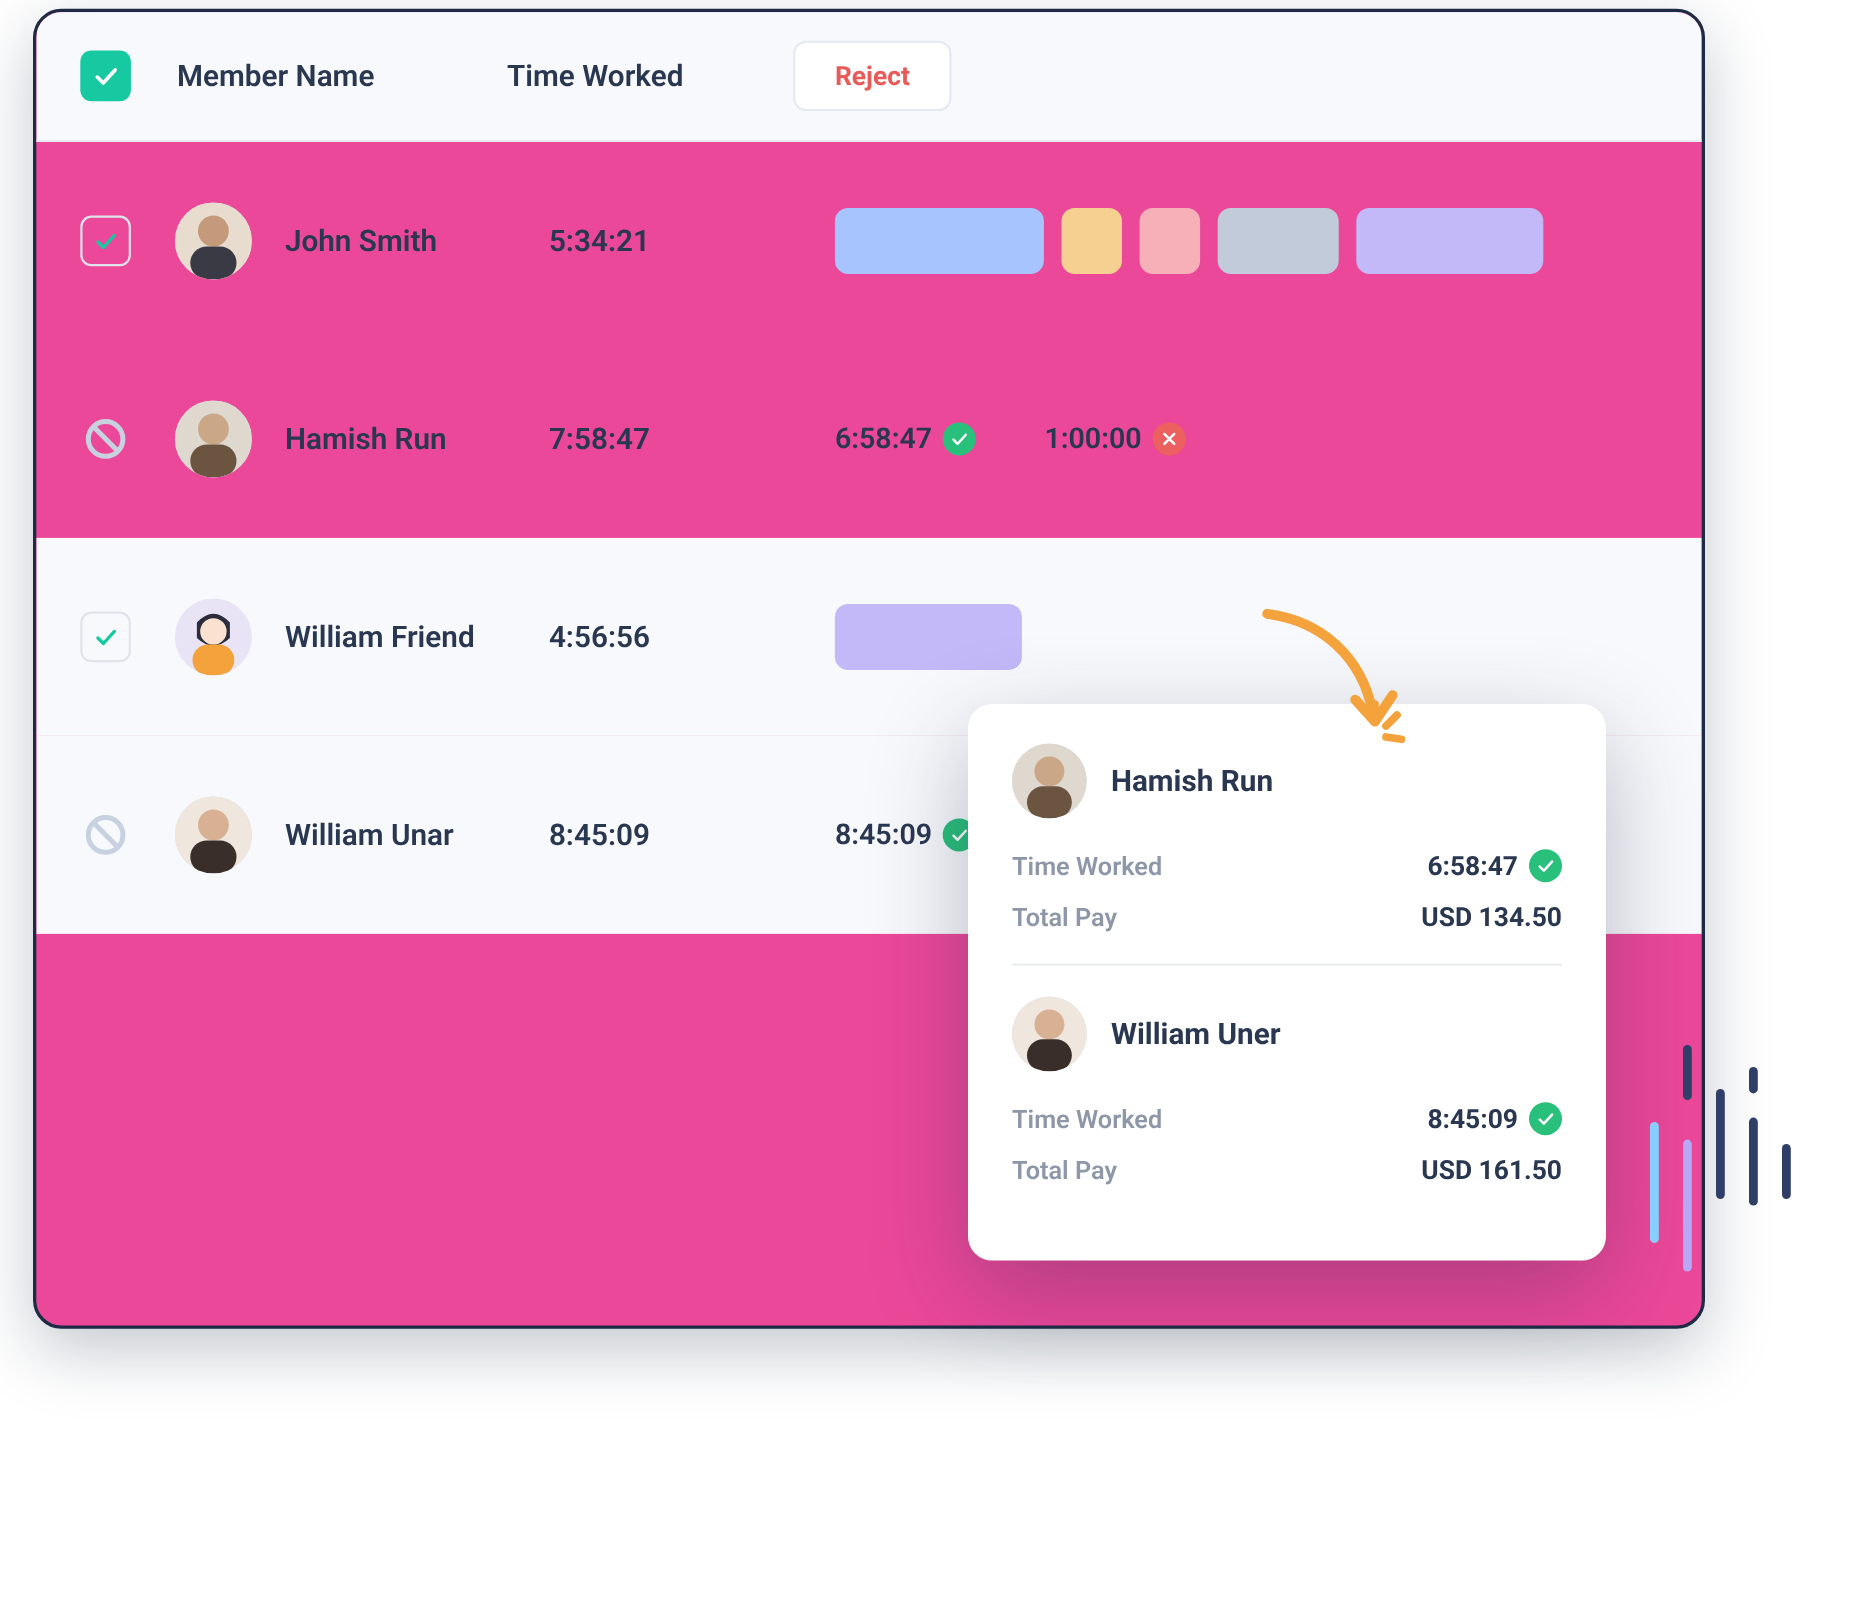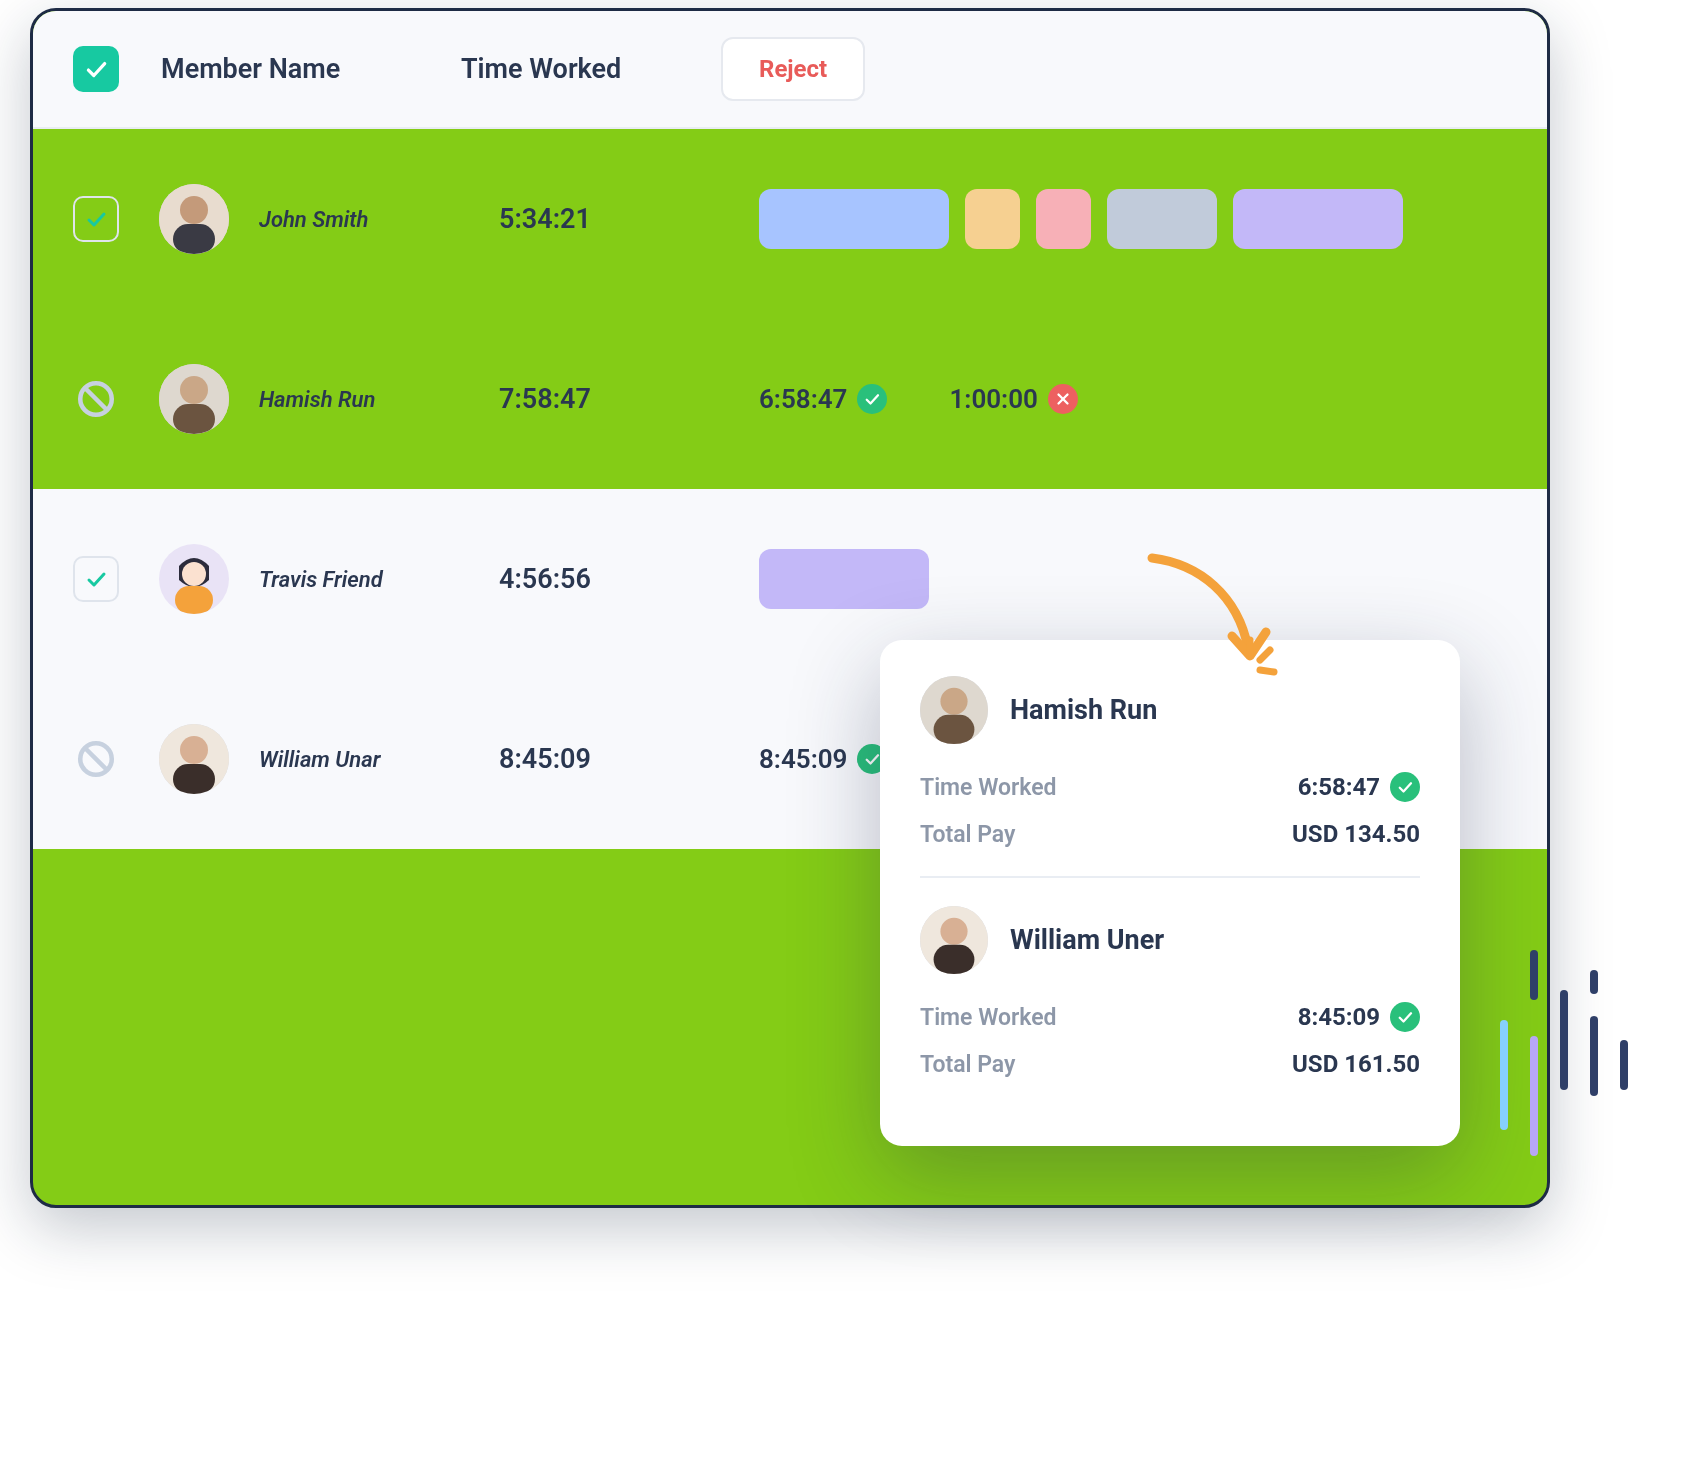--- a/index.html
+++ b/index.html
@@ -7,7 +7,7 @@
   .stage { position: relative; width: 1700px; height: 1458px; }
   .card {
     position: absolute; left: 30px; top: 8px; width: 1520px; height: 1200px;
-    background: #84cc16; border: 3px solid #1e2b45; border-radius: 26px;
+    background: #ec4899; border: 3px solid #1e2b45; border-radius: 26px;
     overflow: hidden;
     box-shadow: 0 20px 60px rgba(20,35,60,.25);
   }

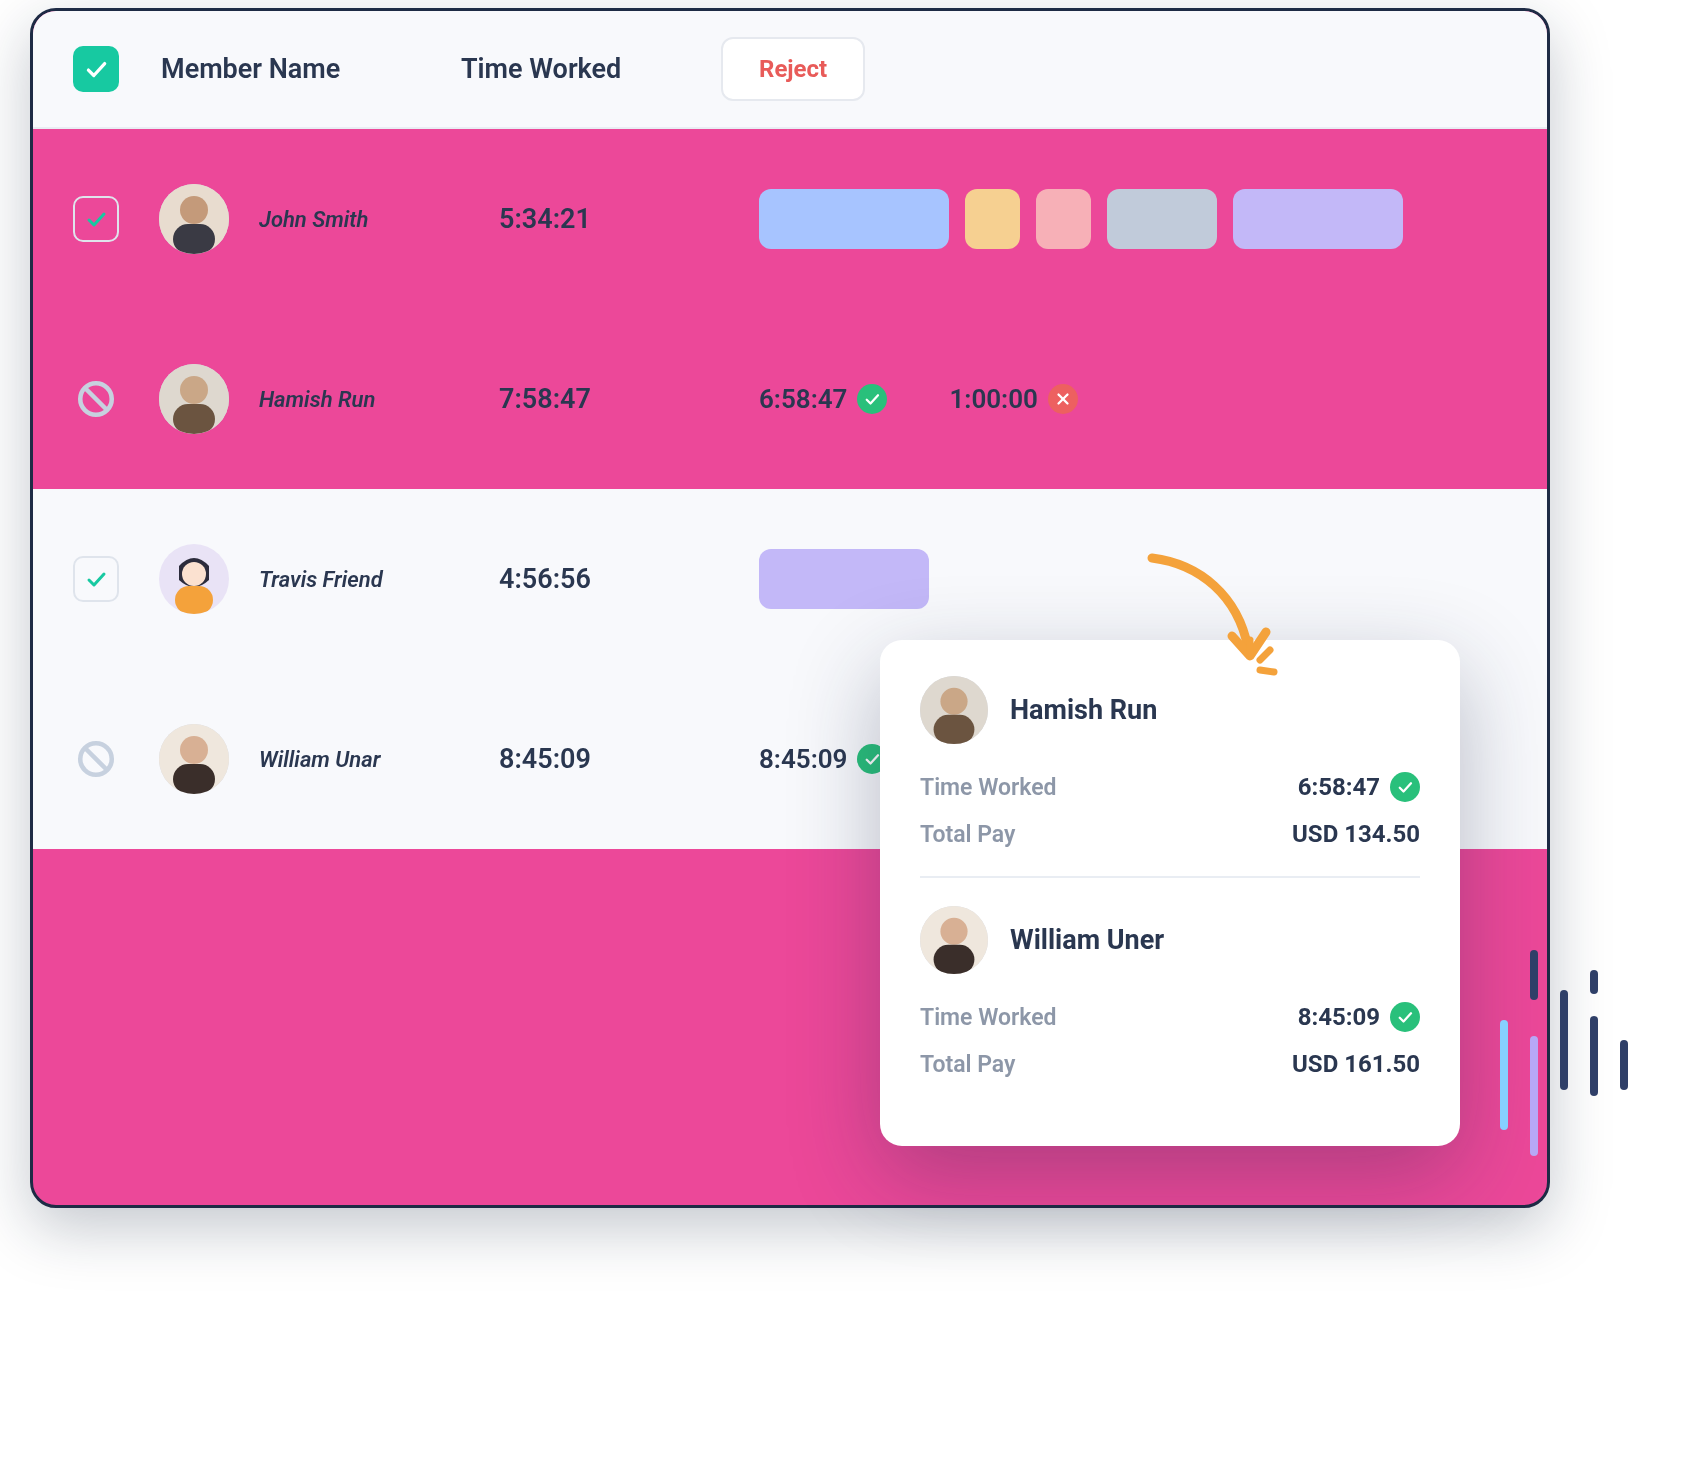--- a/index.html
+++ b/index.html
@@ -52,7 +52,7 @@
     display:flex; align-items:center; justify-content:center; overflow:hidden;
   }
   .avatar svg { width:100%; height:100%; }
-  .name { margin-left: 30px; width: 240px; font-size: 22px; font-weight: 600; color: #2a3750; font-style: italic; }
+  .name { margin-left: 30px; width: 240px; font-size: 27px; font-weight: 600; color: #2a3750; }
   .time { width: 260px; font-size: 27px; font-weight: 600; color: #2a3750; }
   .tf { flex: 1; display: flex; align-items: center; gap: 16px; }
   .bar { height: 60px; border-radius: 12px; }

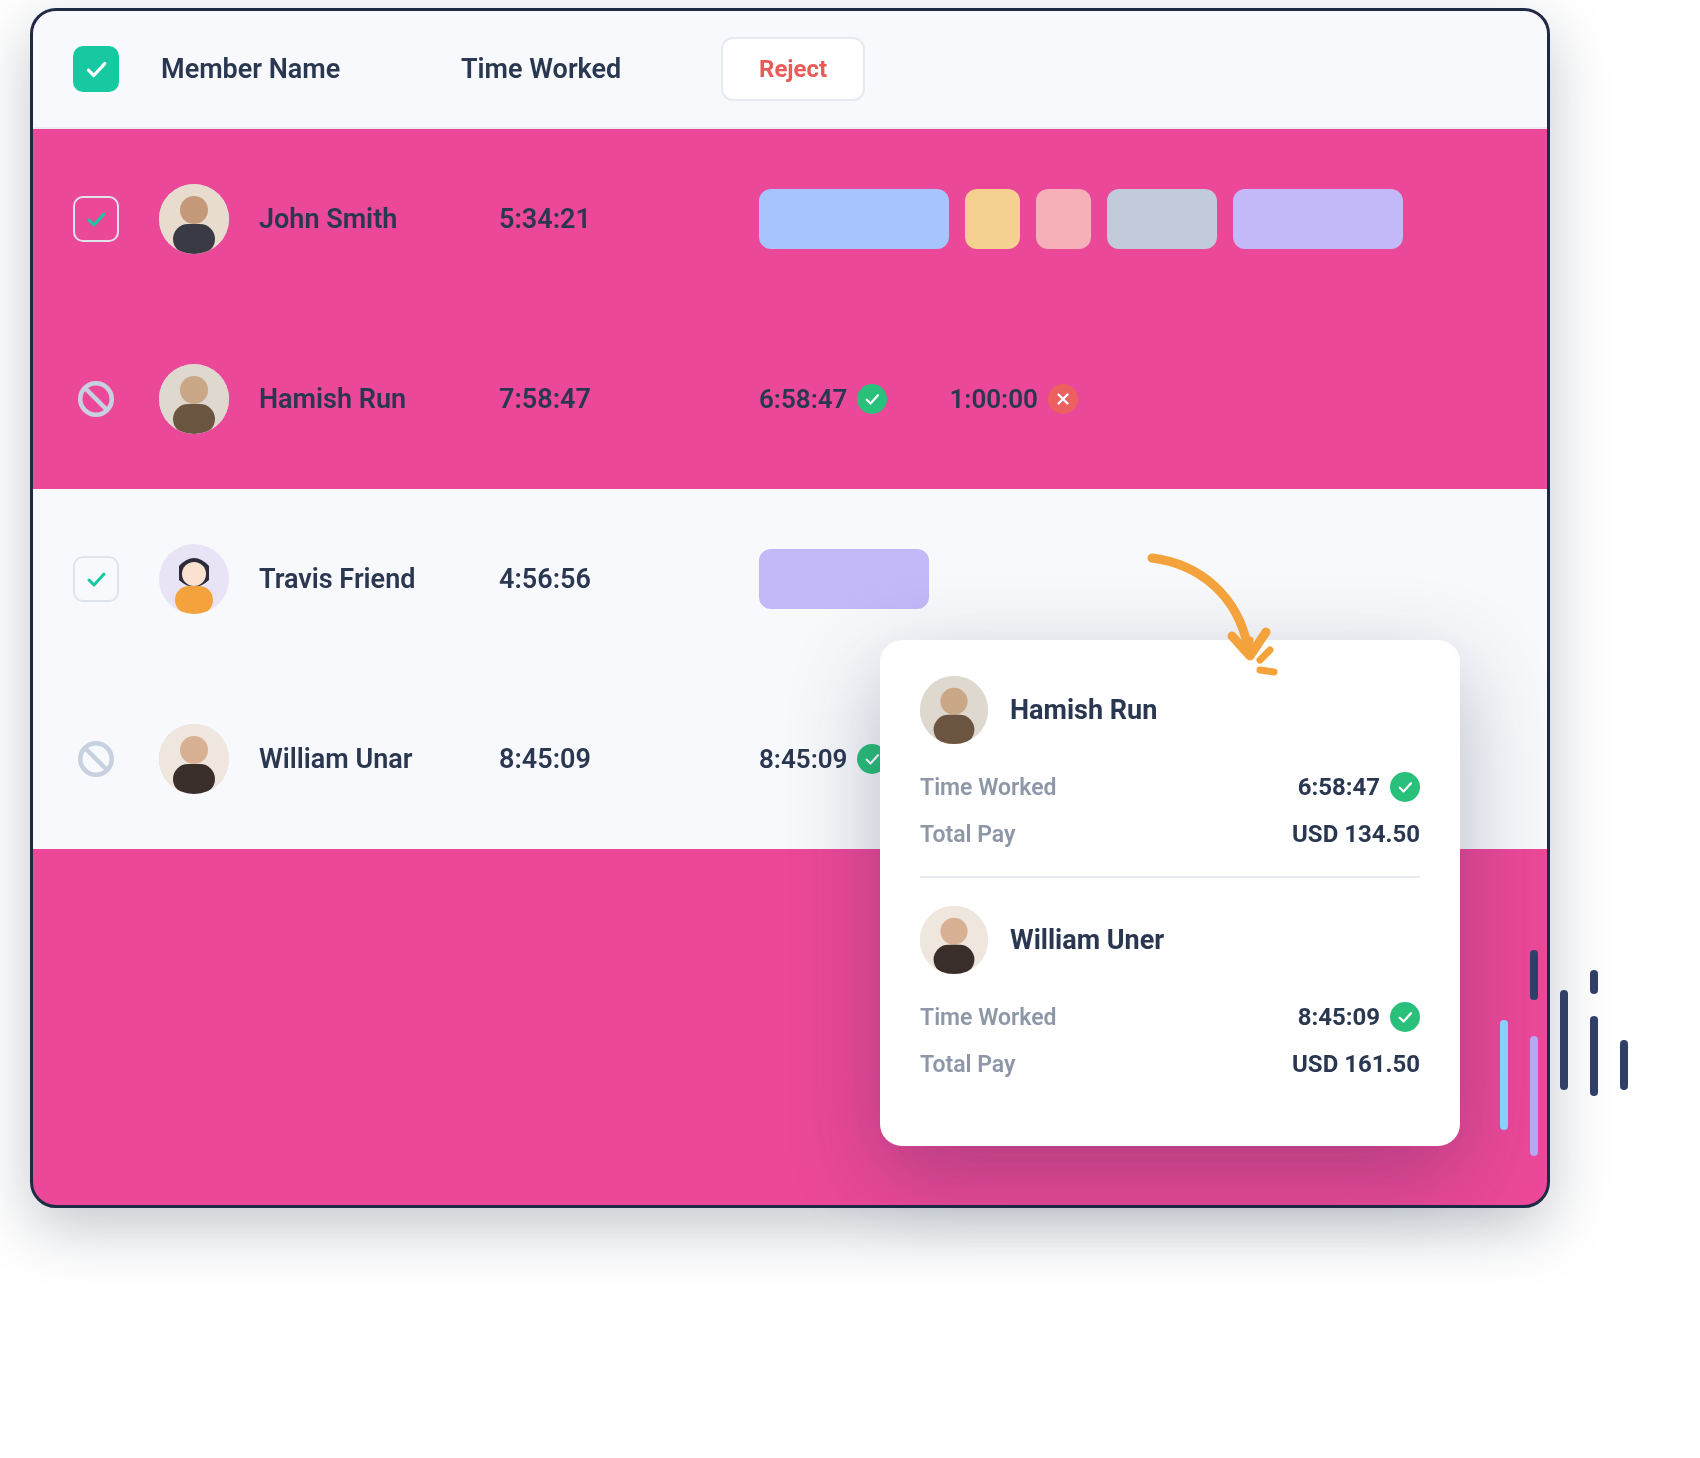--- a/index.html
+++ b/index.html
@@ -190,7 +190,7 @@
               <rect x="16" y="42" width="38" height="28" rx="14" fill="#f4a23b"></rect>
             </svg>
       </div>
-      <div class="name">Travis Friend</div>
+      <div class="name">William Friend</div>
       <div class="time">4:56:56</div>
       <div class="tf">
         <div class="bar c-purple" style="width:170px"></div>

